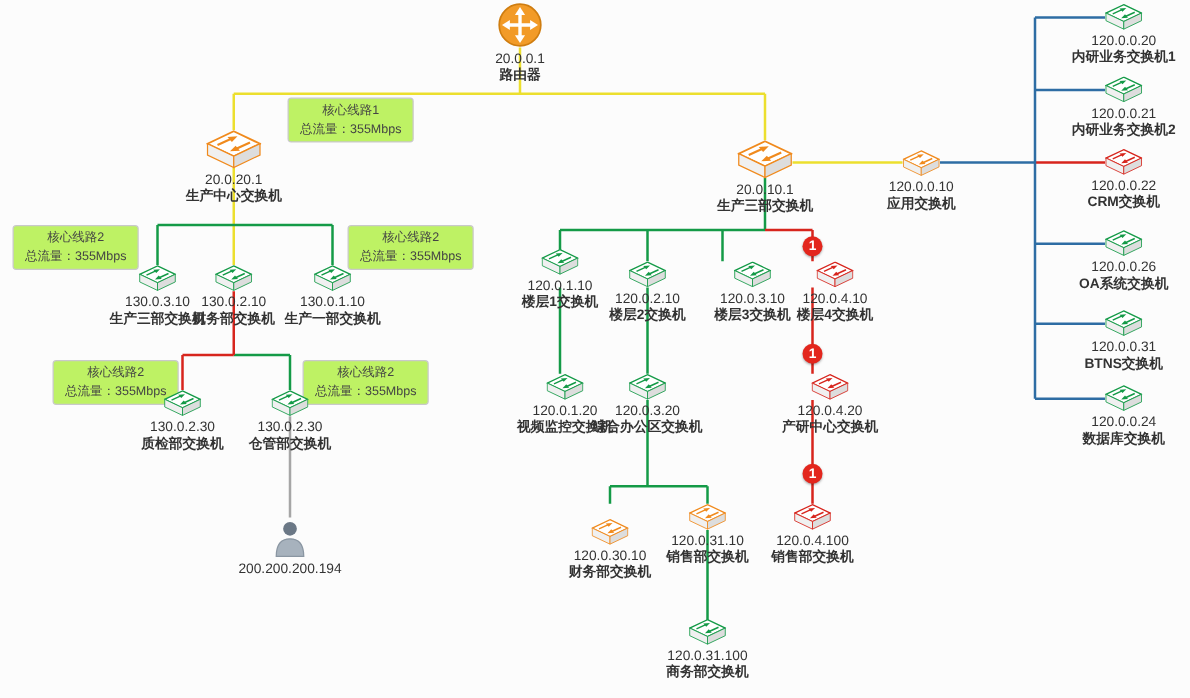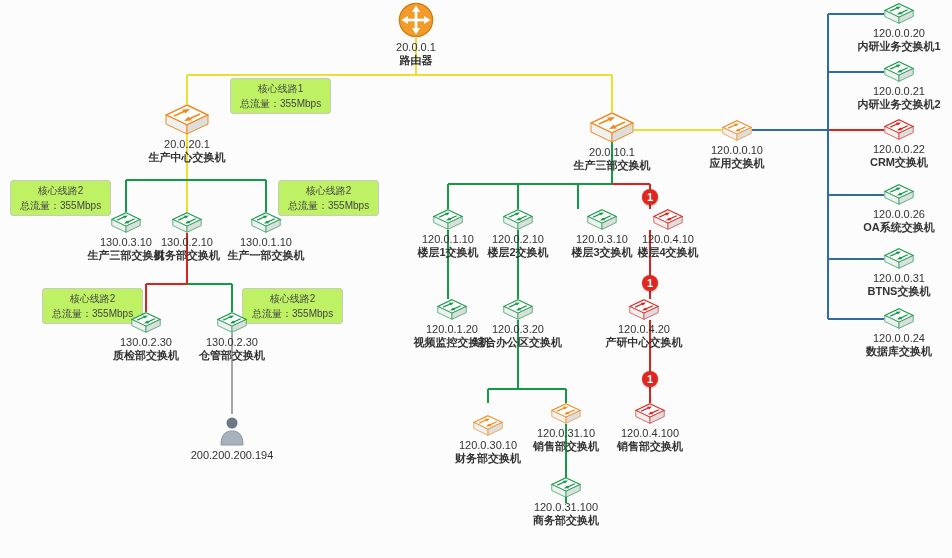--- a/index.html
+++ b/index.html
@@ -178,7 +178,7 @@
   <div class="ip">200.200.200.194</div>
 </div>
 
-<div class="node" style="left:388px;top:209px">
+<div class="node" style="left:388px;top:199px">
   <svg class="sw-sm green">
       <use href="#sym-switch"></use>
     </svg>

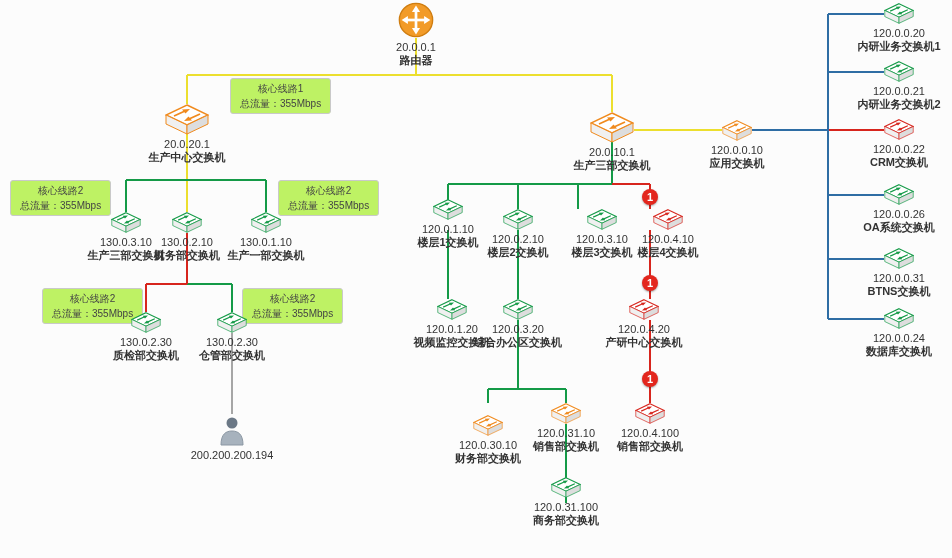--- a/index.html
+++ b/index.html
@@ -226,7 +226,7 @@
   <div class="nm">综合办公区交换机</div>
 </div>
 
-<div class="node" style="left:584px;top:299px">
+<div class="node" style="left:604px;top:299px">
   <svg class="sw-sm red">
       <use href="#sym-switch"></use>
     </svg>

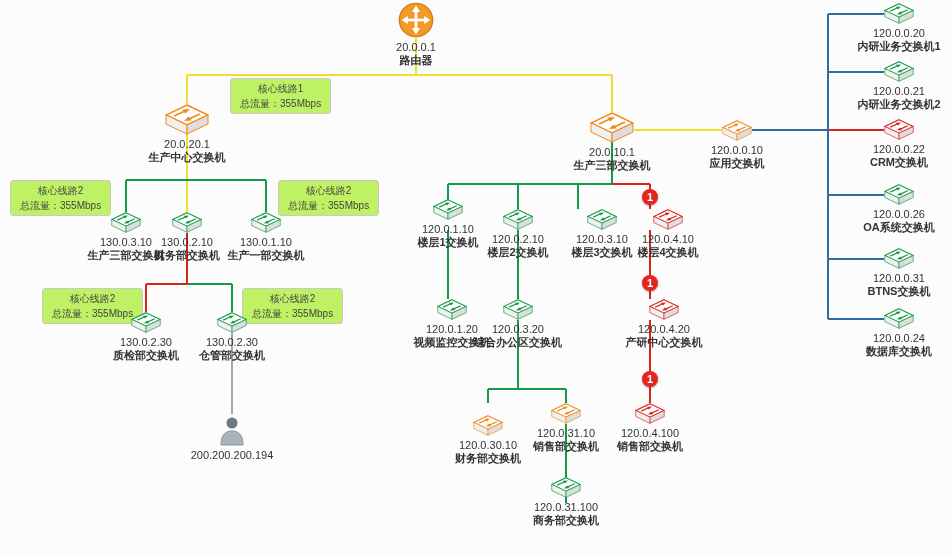--- a/index.html
+++ b/index.html
@@ -258,7 +258,7 @@
   <div class="nm">销售部交换机</div>
 </div>
 
-<div class="node" style="left:506px;top:477px">
+<div class="node" style="left:506px;top:495px">
   <svg class="sw-sm green">
       <use href="#sym-switch"></use>
     </svg>

